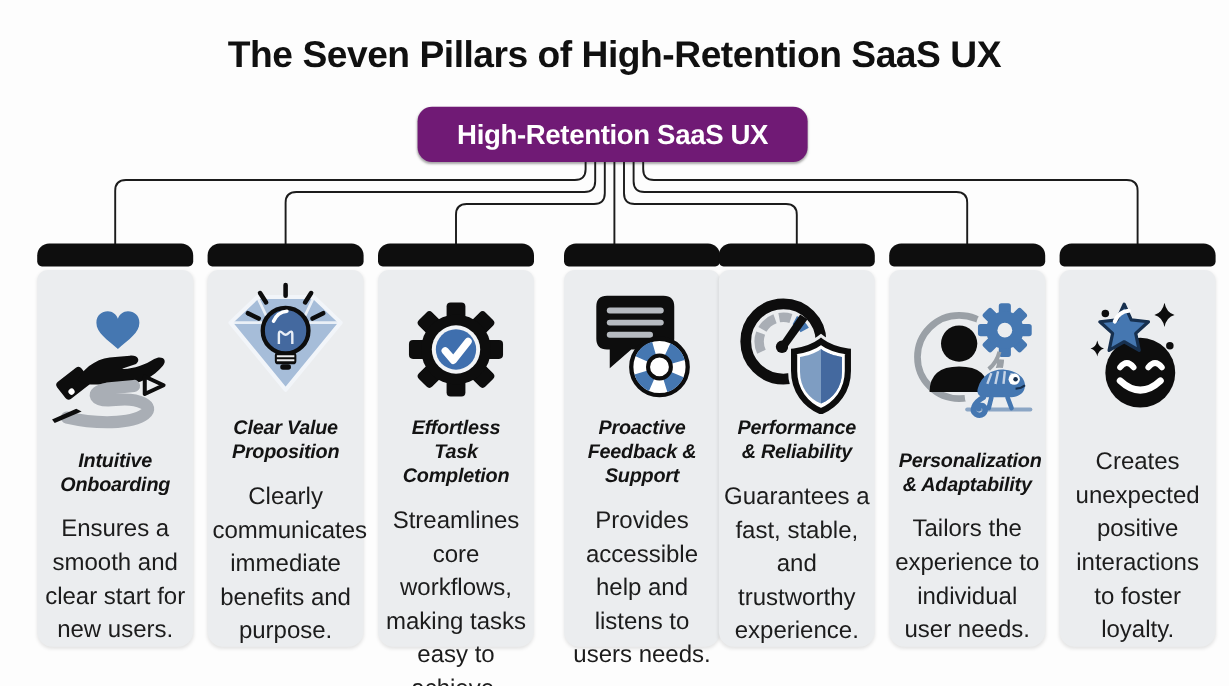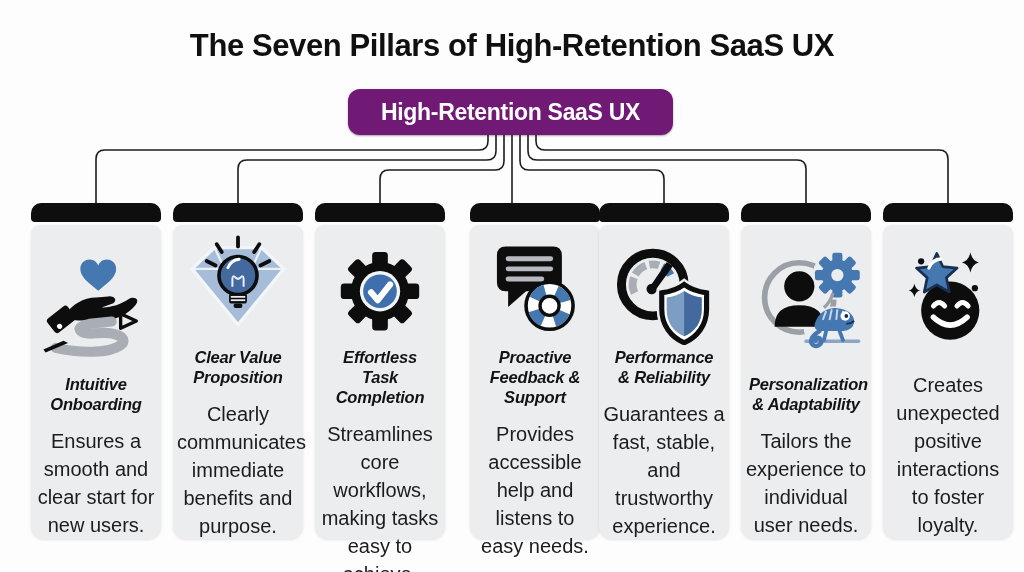--- a/index.html
+++ b/index.html
@@ -155,7 +155,7 @@
         </svg>
       </div>
       <div class="card-title">Proactive Feedback &amp; Support</div>
-      <div class="card-desc">Provides accessible help and listens to easy needs.</div>
+      <div class="card-desc">Provides accessible help and listens to users needs.</div>
     </div>
   </div>
 

